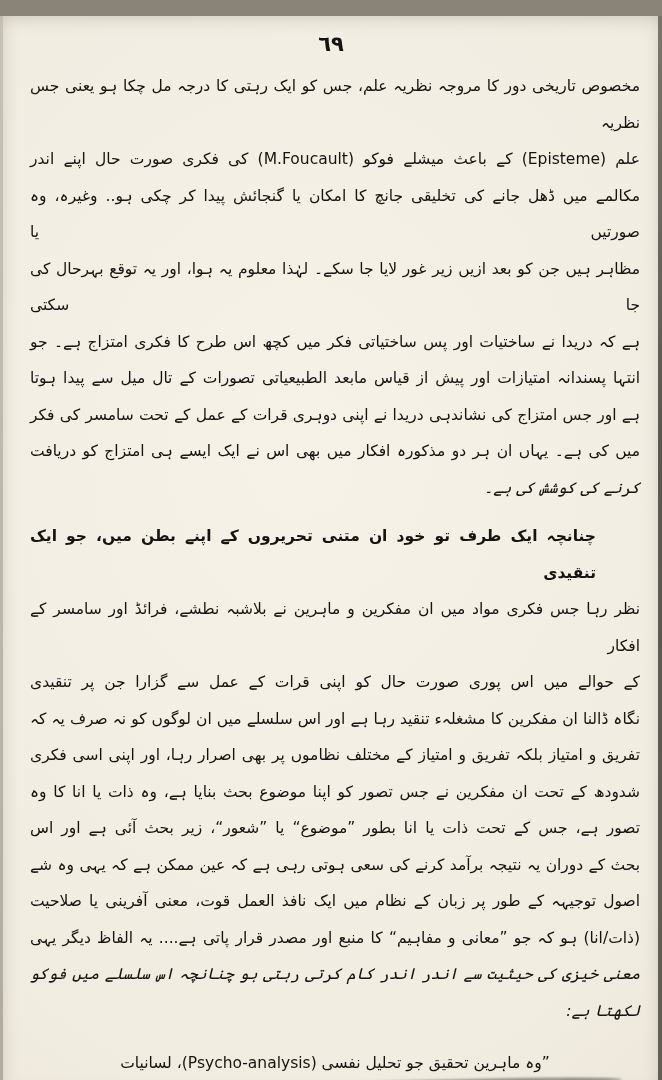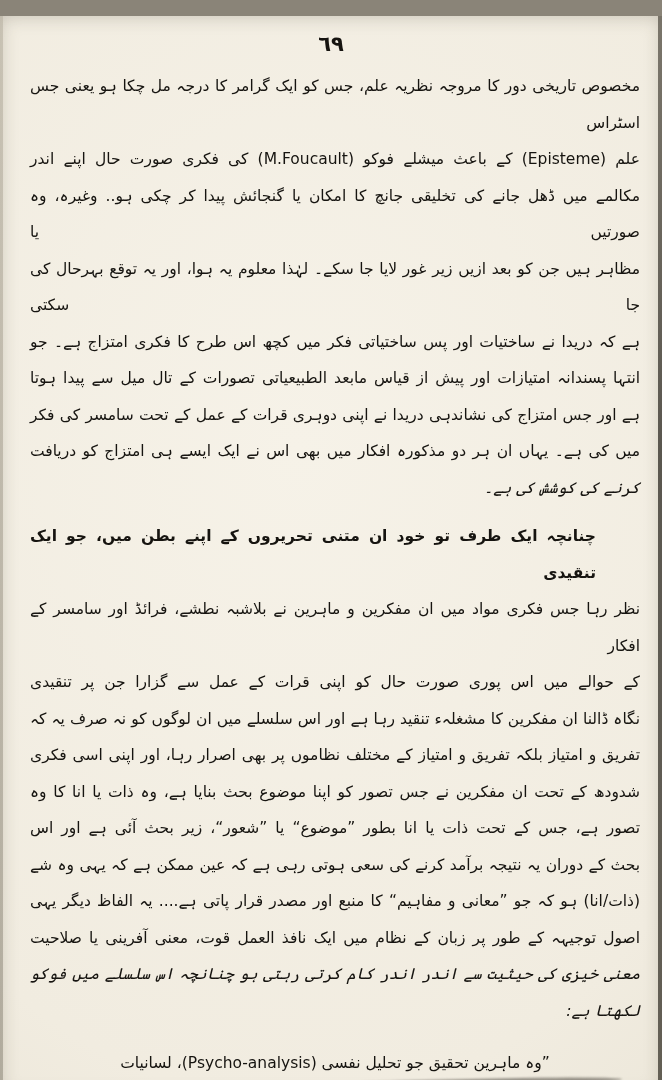--- a/index.html
+++ b/index.html
@@ -102,7 +102,7 @@
 
   <div class="text-block">
     <div class="para para-1">
-        <div class="line">مخصوص تاریخی دور کا مروجہ نظریہ علم، جس کو ایک گرامر کا درجہ مل چکا ہو یعنی جس اسٹراس</div>
+        <div class="line">مخصوص تاریخی دور کا مروجہ نظریہ علم، جس کو ایک رہتی کا درجہ مل چکا ہو یعنی جس نظریہ</div>
         <div class="line">علم (Episteme) کے باعث میشلے فوکو (M.Foucault) کی فکری صورت حال اپنے اندر</div>
         <div class="line">مکالمے میں ڈھل جانے کی تخلیقی جانچ کا امکان یا گنجائش پیدا کر چکی ہو.. وغیرہ، وہ صورتیں یا</div>
         <div class="line">مظاہر ہیں جن کو بعد ازیں زیر غور لایا جا سکے۔ لہٰذا معلوم یہ ہوا، اور یہ توقع بہرحال کی جا سکتی</div>

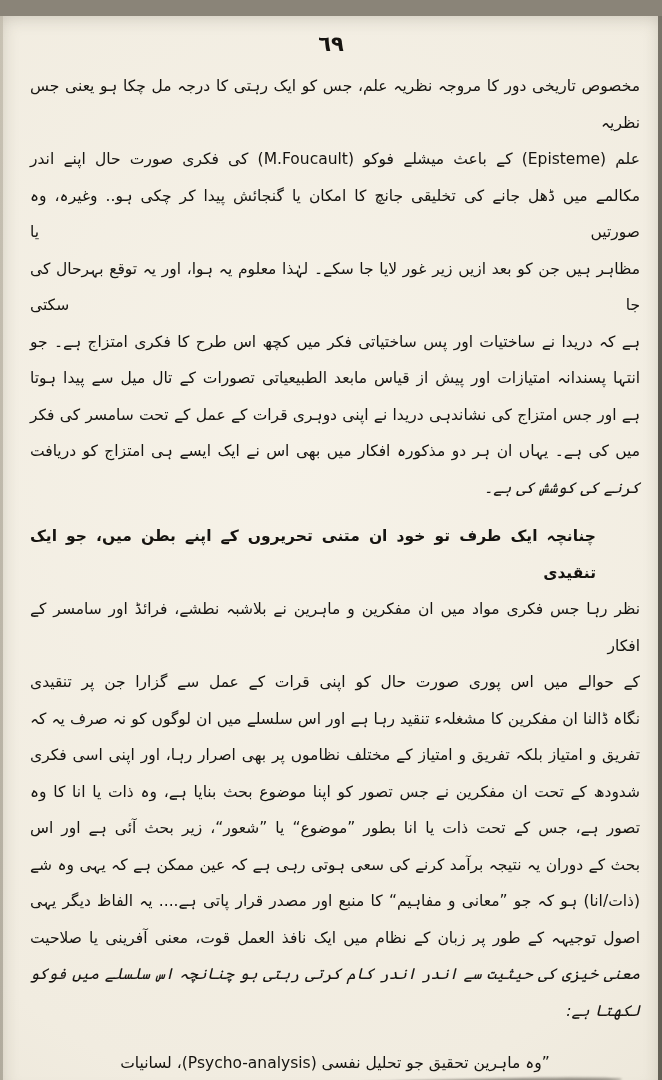--- a/index.html
+++ b/index.html
@@ -121,8 +121,8 @@
         <div class="line">شدودھ کے تحت ان مفکرین نے جس تصور کو اپنا موضوع بحث بنایا ہے، وہ ذات یا انا کا وہ</div>
         <div class="line">تصور ہے، جس کے تحت ذات یا انا بطور ”موضوع“ یا ”شعور“، زیر بحث آئی ہے اور اس</div>
         <div class="line">بحث کے دوران یہ نتیجہ برآمد کرنے کی سعی ہوتی رہی ہے کہ عین ممکن ہے کہ یہی وہ شے</div>
+        <div class="line">اصول توجیہہ کے طور پر زبان کے نظام میں ایک نافذ العمل قوت، معنی آفرینی یا صلاحیت</div>
         <div class="line">(ذات/انا) ہو کہ جو ”معانی و مفاہیم“ کا منبع اور مصدر قرار پاتی ہے.... یہ الفاظ دیگر یہی</div>
-        <div class="line">اصول توجیہہ کے طور پر زبان کے نظام میں ایک نافذ العمل قوت، معنی آفرینی یا صلاحیت</div>
         <div class="line">معنی خیزی کی حیثیت سے اندر اندر کام کرتی رہتی ہو چنانچہ اس سلسلے میں فوکو لکھتا ہے:</div>
       </div>
     <div class="quote">

